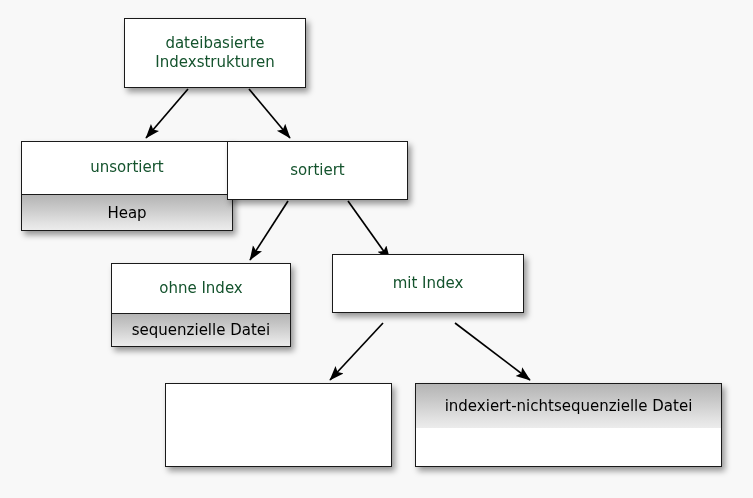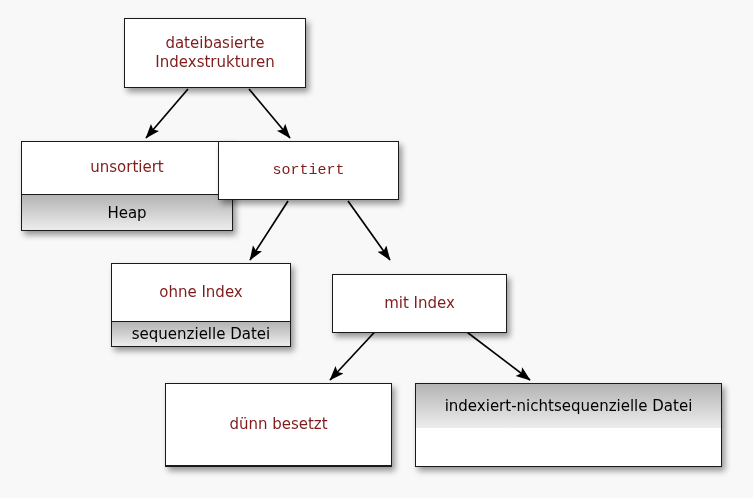--- a/index.html
+++ b/index.html
@@ -45,7 +45,7 @@
     align-items: center;
     justify-content: center;
     text-align: center;
-    color: #7f1d1d;
+    color: #14532d;
     font-size: 15px;
     line-height: 1.28;
     padding: 2px 6px;

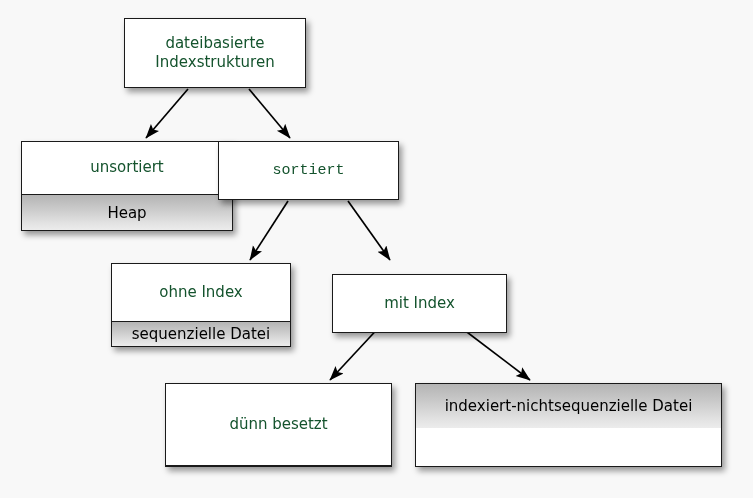--- a/index.html
+++ b/index.html
@@ -99,7 +99,7 @@
         <div class="head">unsortiert</div>
         <div class="sub" style="height: 35px;">Heap</div>
       </div>
-      <div class="node" style="left: 218px; top: 141px; width: 181px; height: 59px; font-family: Liberation Mono, monospace;">
+      <div class="node" style="left: 227px; top: 141px; width: 181px; height: 59px;">
         <div class="head">sortiert</div>
       </div>
       <div class="node has-sub" style="left: 111px; top: 263px; width: 180px; height: 84px;">

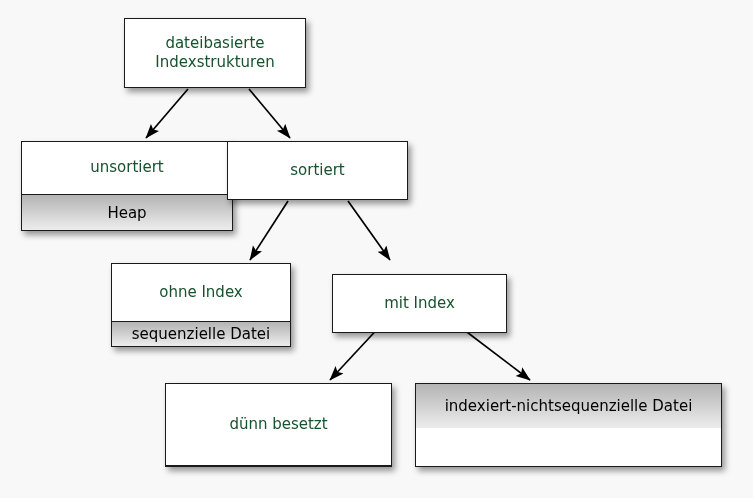--- a/index.html
+++ b/index.html
@@ -106,7 +106,7 @@
         <div class="head">ohne Index</div>
         <div class="sub" style="height: 24px;">sequenzielle Datei</div>
       </div>
-      <div class="node" style="left: 332px; top: 274px; width: 175px; height: 59px;">
+      <div class="node" style="left: 332px; top: 254px; width: 192px; height: 59px;">
         <div class="head">mit Index</div>
       </div>
       <div class="node has-sub" style="left: 165px; top: 383px; width: 227px; height: 84px;">

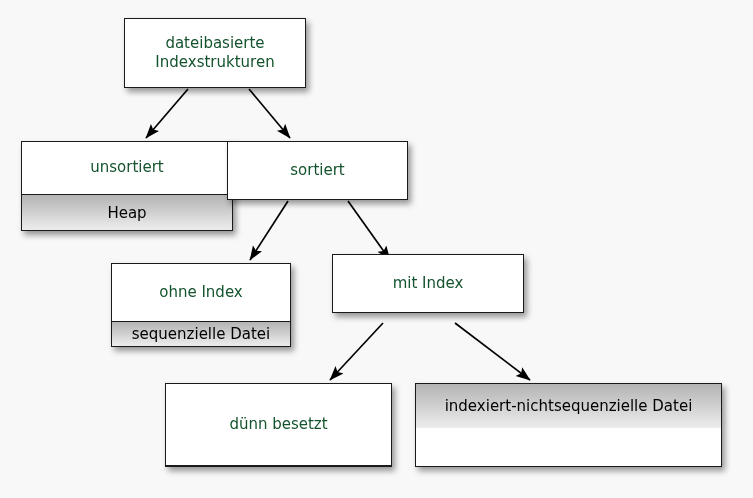--- a/index.html
+++ b/index.html
@@ -104,7 +104,7 @@
       </div>
       <div class="node has-sub" style="left: 111px; top: 263px; width: 180px; height: 84px;">
         <div class="head">ohne Index</div>
-        <div class="sub" style="height: 24px;">sequenzielle Datei</div>
+        <div class="sub" style="height: 32px;">sequenzielle Datei</div>
       </div>
       <div class="node" style="left: 332px; top: 254px; width: 192px; height: 59px;">
         <div class="head">mit Index</div>

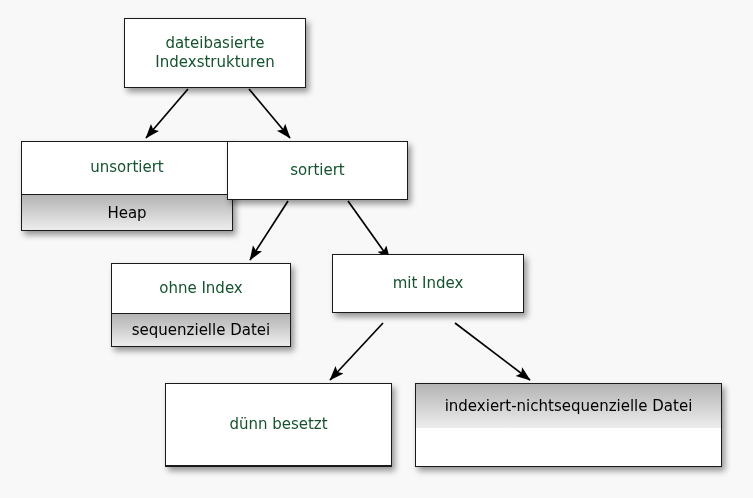--- a/index.html
+++ b/index.html
@@ -110,7 +110,6 @@
         <div class="head">mit Index</div>
       </div>
       <div class="node has-sub" style="left: 165px; top: 383px; width: 227px; height: 84px;">
-        <div class="head">dünn besetzt</div>
       </div>
       <div class="node has-sub" style="left: 415px; top: 383px; width: 307px; height: 84px;">
         <div class="sub" style="height: 44px;">indexiert-nichtsequenzielle Datei</div>

